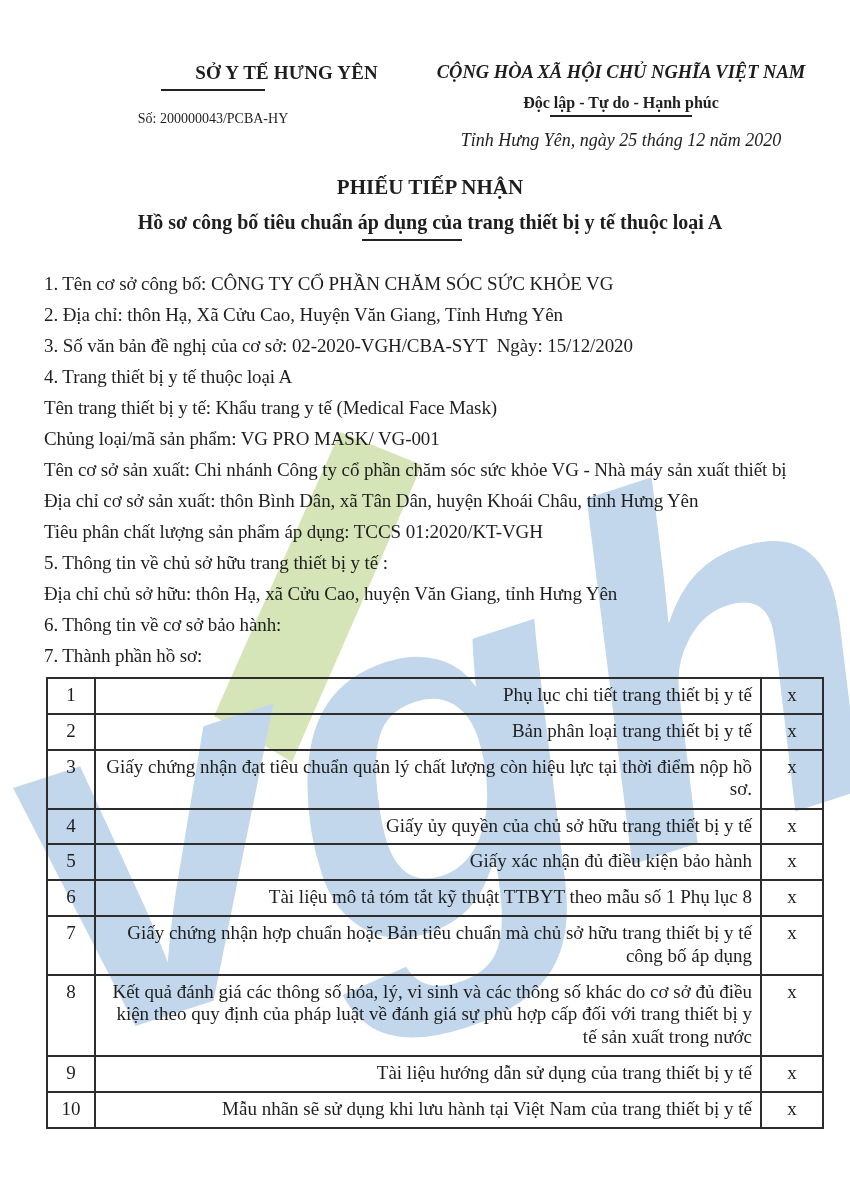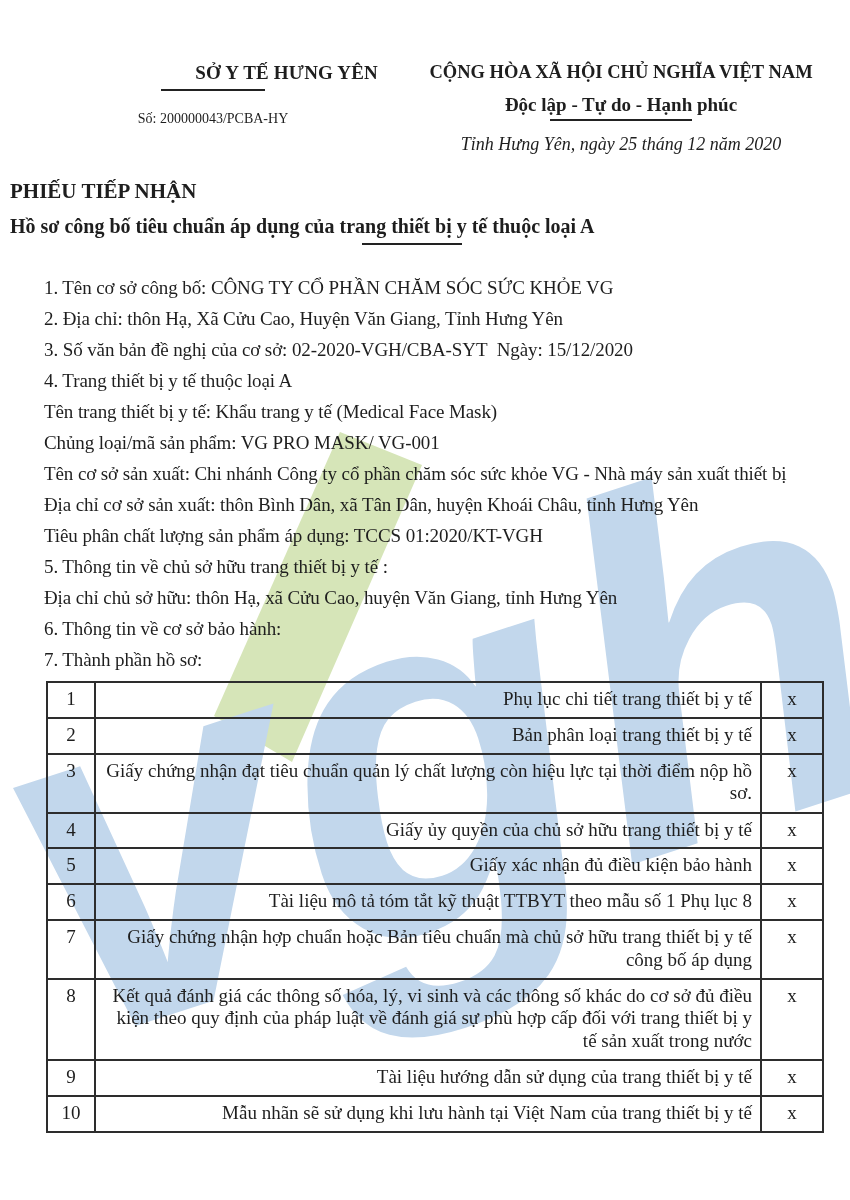--- a/index.html
+++ b/index.html
@@ -24,7 +24,7 @@
   .rule-org { width:104px; margin:5px auto 0 auto; }
   .doc-number { margin-top:20px; font-size:14px; }
   .hdr-right { width:406px; margin-left:auto; margin-right:26px; text-align:center; }
-  .national-header { font-weight:bold; font-size:18.5px; }
+  .national-header { font-weight:bold; font-size:18.5px;font-style:italic; }
   .national-motto { font-weight:bold; font-size:19px; margin-top:11px; }
   .rule-motto { width:142px; margin:3px auto 0 auto; }
   .dateline { font-style:italic; font-size:18px; margin-top:13px; }

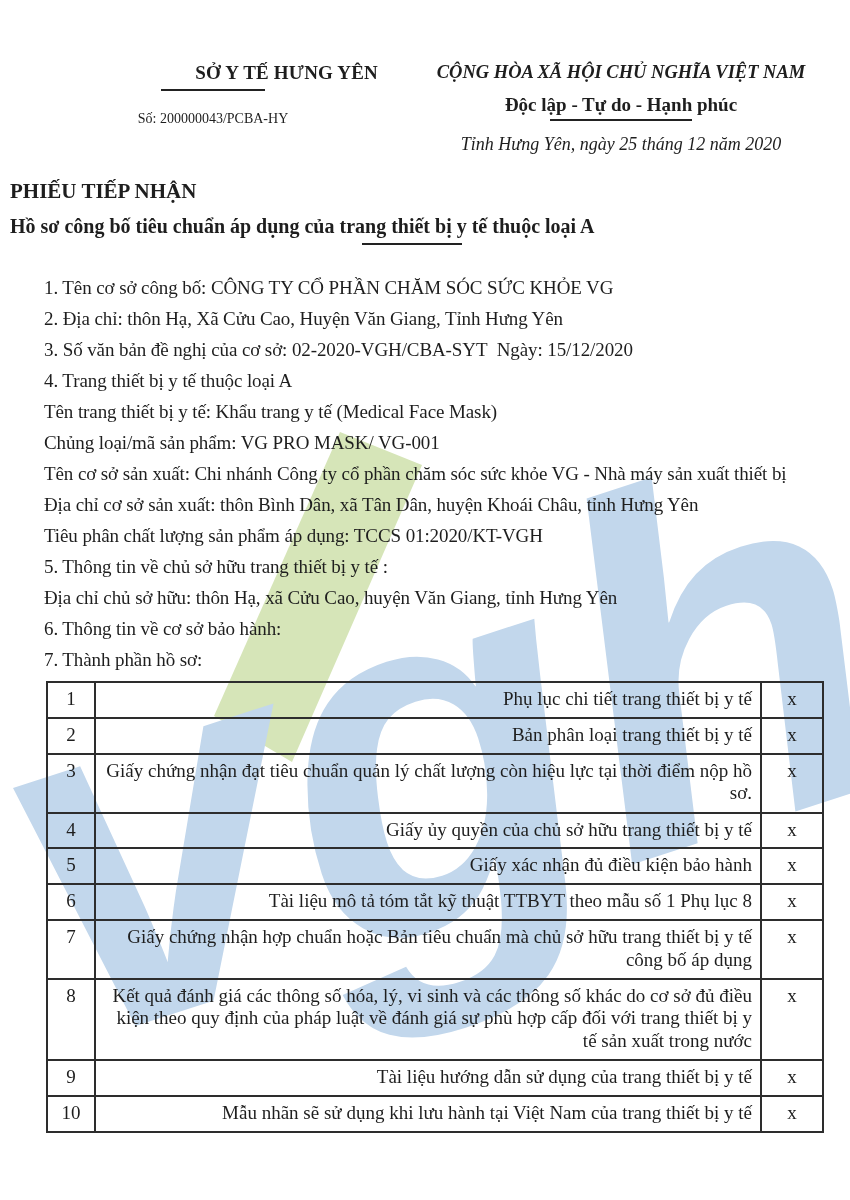--- a/index.html
+++ b/index.html
@@ -25,7 +25,7 @@
   .doc-number { margin-top:20px; font-size:14px; }
   .hdr-right { width:406px; margin-left:auto; margin-right:26px; text-align:center; }
   .national-header { font-weight:bold; font-size:18.5px;font-style:italic; }
-  .national-motto { font-weight:bold; font-size:19px; margin-top:11px; }
+  .national-motto { font-weight:bold; font-size:16px; margin-top:11px; }
   .rule-motto { width:142px; margin:3px auto 0 auto; }
   .dateline { font-style:italic; font-size:18px; margin-top:13px; }
 

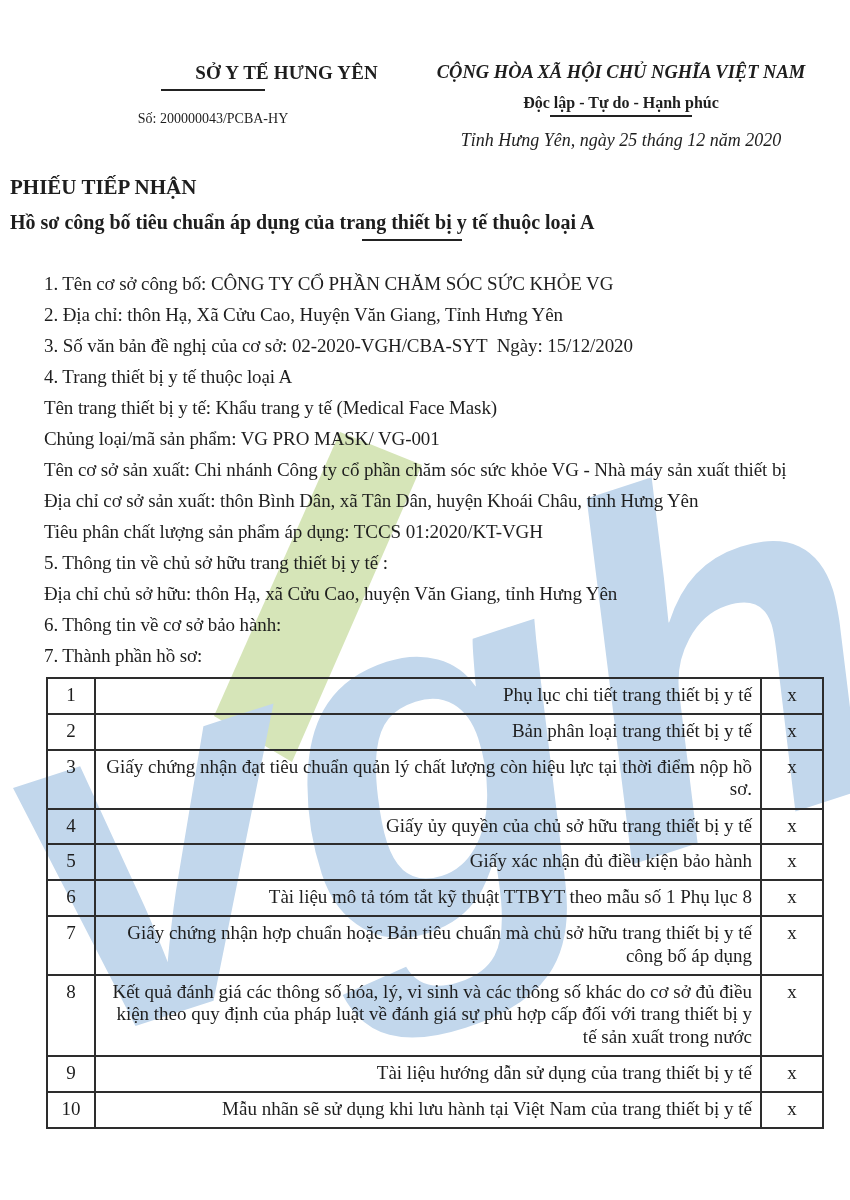--- a/index.html
+++ b/index.html
@@ -30,7 +30,7 @@
   .dateline { font-style:italic; font-size:18px; margin-top:13px; }
 
   
-  .title-block { text-align:left; margin-top:24px;padding-left:10px; }
+  .title-block { text-align:center; margin-top:24px;padding-left:10px; }
   .page-title { font-weight:bold; font-size:21px; margin:0; }
   .page-subtitle { font-weight:bold; font-size:20px; margin:11px 0 0 0; }
   .rule-subtitle { width:100px; margin:5px auto 0 auto; transform:translateX(-18px); }

